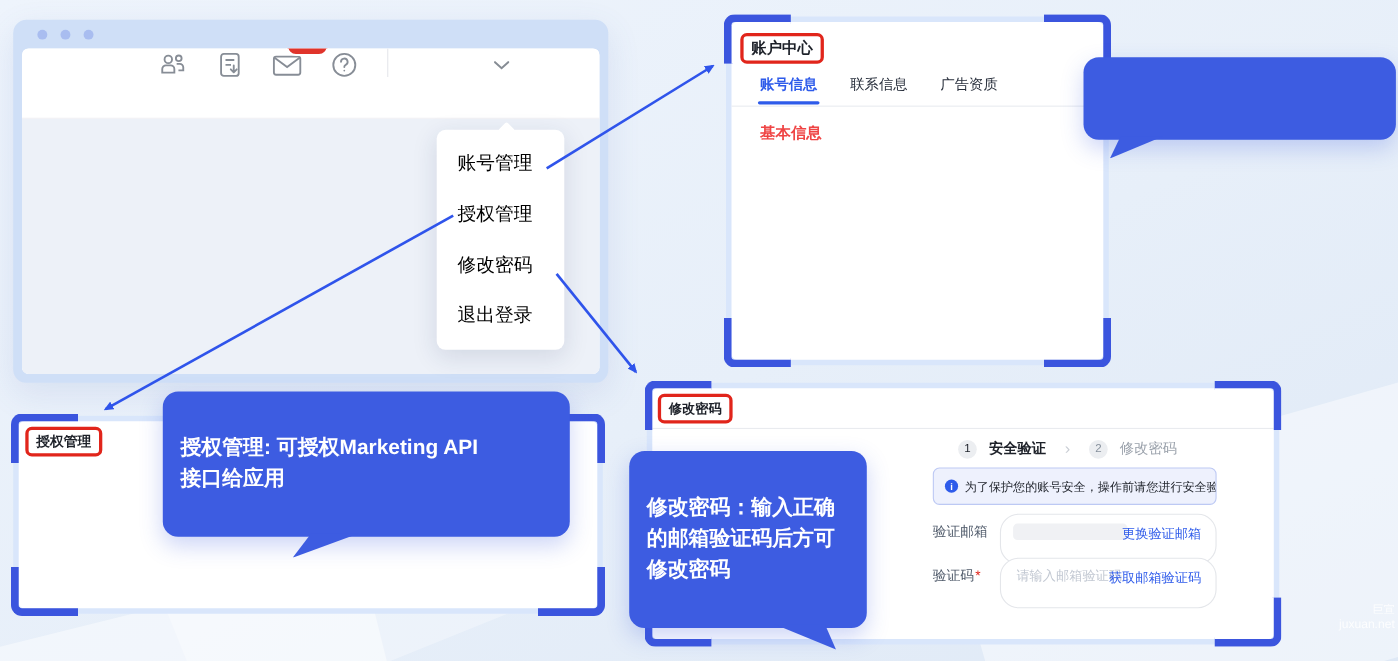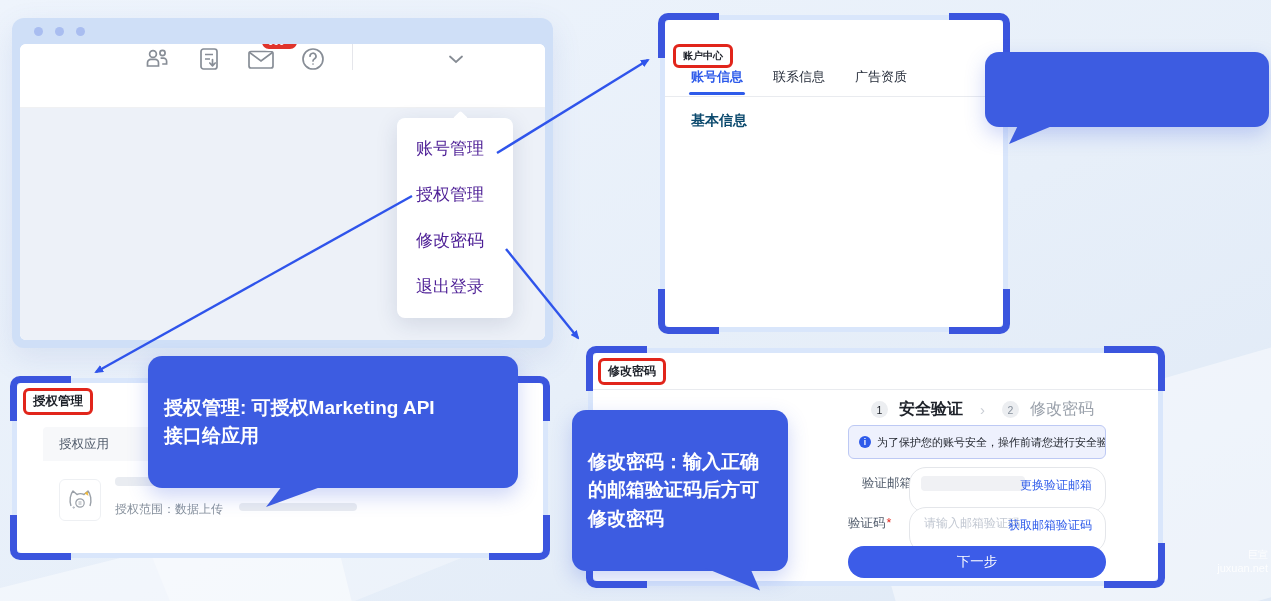--- a/index.html
+++ b/index.html
@@ -174,7 +174,7 @@
     <div class="bk tr"></div>
     <div class="bk bl"></div>
     <div class="bk br"></div>
-    <div class="red-box" style="left:8px;top:24px;font-size:10px;text-align:center;">账户中心</div>
+    <div class="red-box" style="left:8px;top:10px;font-size:14px;text-align:center;">账户中心</div>
     <div class="tabs">
       <div class="tab active">
         <span>账号信息</span>

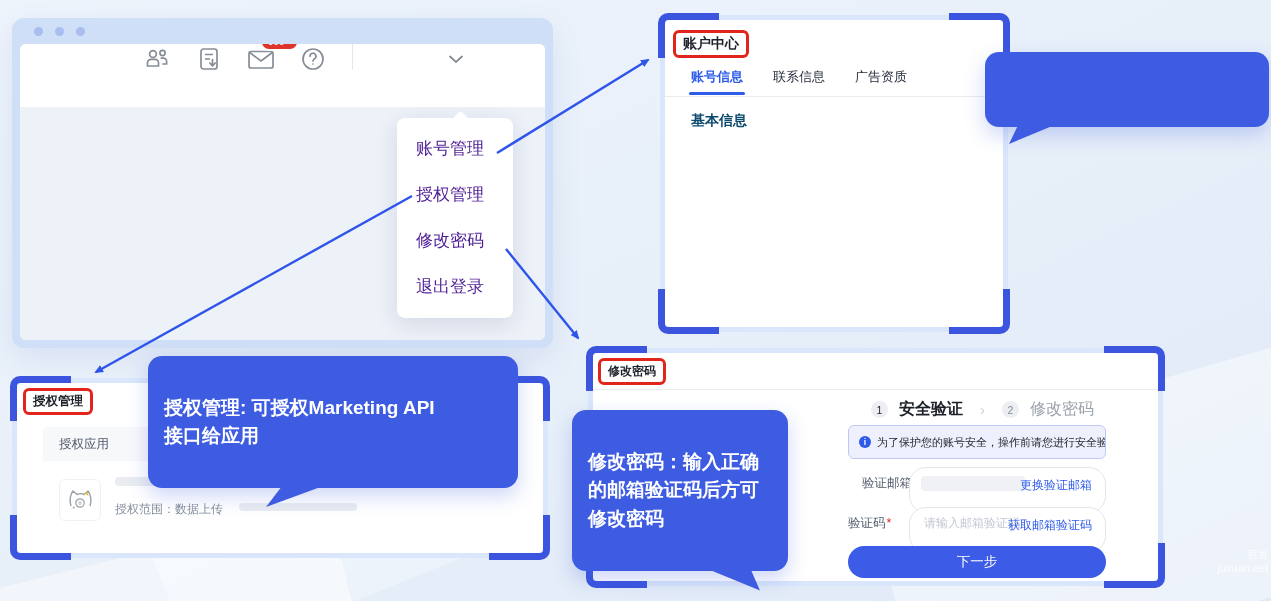--- a/index.html
+++ b/index.html
@@ -57,7 +57,7 @@
   .tab.active{color:#2e5bea;font-weight:bold;}
   .tab.active .underline{position:absolute;left:-2px;right:-2px;bottom:0;height:3px;background:#2e5bea;border-radius:2px;}
   .hdiv{position:absolute;left:0;right:0;height:1px;background:#e9ebef;}
-  .sec-title{position:absolute;left:26px;top:92px;font-size:14px;font-weight:bold;color:#0c4a6e;}
+  .sec-title{position:absolute;left:26px;top:92px;font-size:14px;font-weight:bold;color:#ef4444;}
   .field-col{position:absolute;left:26px;top:130px;display:flex;flex-direction:column;gap:21px;font-size:12.5px;color:#4e5969;}
   
   .auth-card{position:absolute;left:26px;top:44px;right:26px;bottom:14px;border-radius:4px;overflow:hidden;}

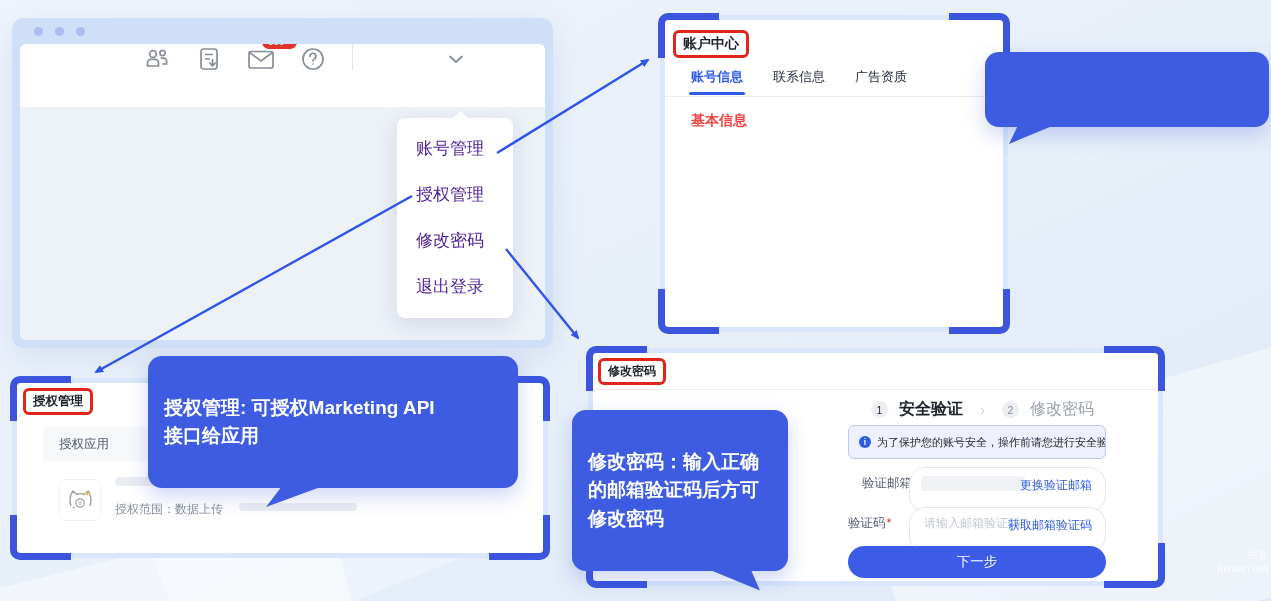--- a/index.html
+++ b/index.html
@@ -39,7 +39,7 @@
     box-shadow:0 6px 22px rgba(31,45,90,.13);z-index:3;padding-top:8px;box-sizing:border-box;
   }
   .dropdown .notch{position:absolute;top:-5px;left:58px;width:11px;height:11px;background:#fff;transform:rotate(45deg);border-radius:2px;}
-  .menu-item{height:46px;line-height:46px;padding-left:19px;font-size:17px;color:#4c1d95;cursor:pointer;white-space:nowrap;}
+  .menu-item{height:46px;line-height:46px;padding-left:19px;font-size:17px;color:#000000;cursor:pointer;white-space:nowrap;}
   
   .panel{position:absolute;background:#fff;border:5px solid #d9e6fb;border-radius:10px;box-sizing:border-box;z-index:1;}
   .bk{position:absolute;width:54px;height:38px;border:0 solid #3b55de;z-index:2;}

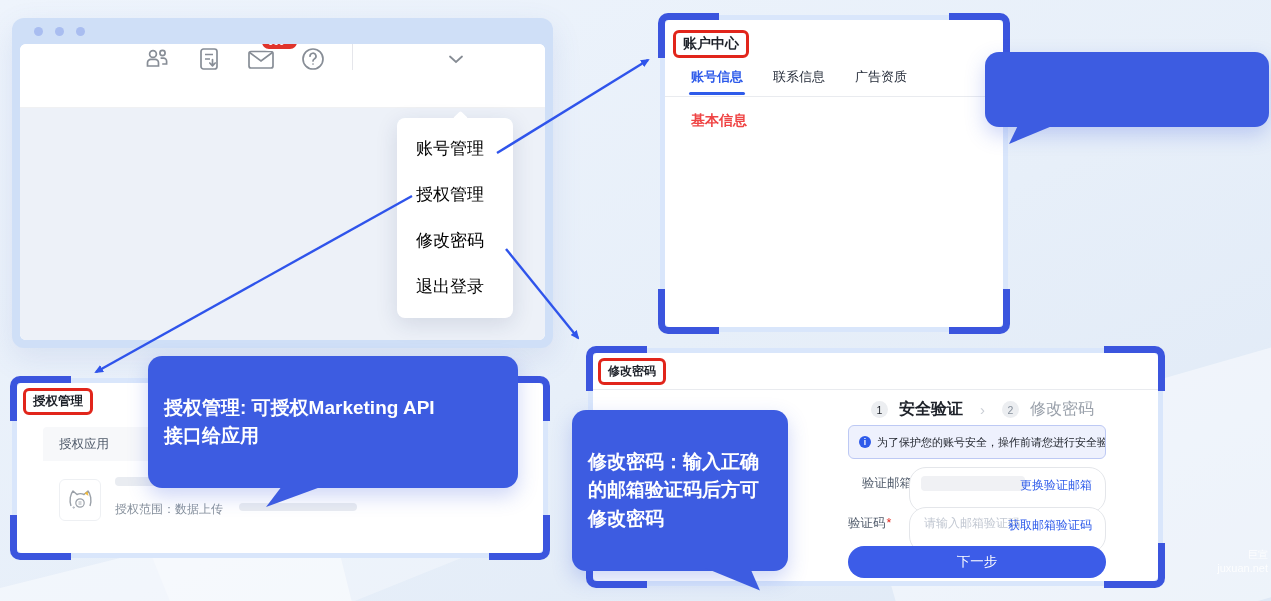--- a/index.html
+++ b/index.html
@@ -72,7 +72,7 @@
   .step-circle{width:17px;height:17px;border-radius:50%;background:#eceef1;font-size:10.5px;color:#1d2129;
     display:flex;align-items:center;justify-content:center;}
   .step-circle.inactive{color:#86909c;}
-  .step-label{font-size:16px;color:#1d2129;font-weight:bold;}
+  .step-label{font-size:13px;color:#1d2129;font-weight:bold;}
   .step-label.inactive{color:#9aa1ab;font-weight:normal;}
   .step-sep{color:#c9cdd4;font-size:15px;margin:0 6px;}
   .notice{position:absolute;left:255px;top:72px;width:258px;height:34px;background:#eef1fd;border:1px solid #bdc9f4;border-radius:6px;

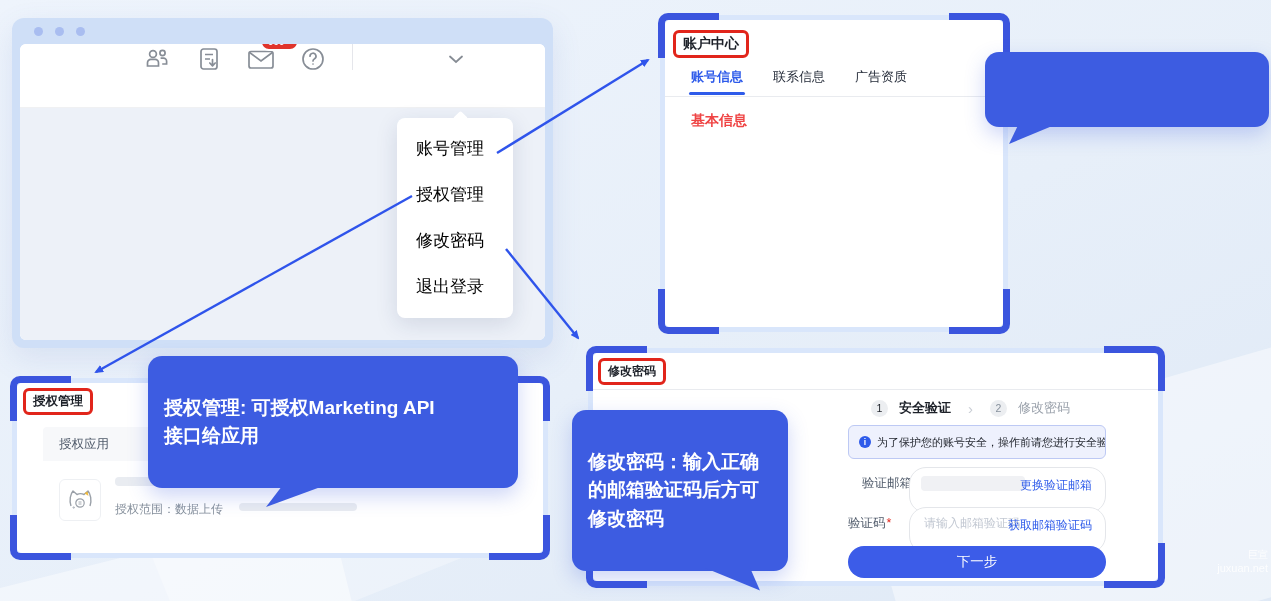--- a/index.html
+++ b/index.html
@@ -197,24 +197,6 @@
     <div class="bk bl"></div>
     <div class="bk br"></div>
     <div class="red-box" style="left:6px;top:5px;font-size:12.5px;">授权管理</div>
-    <div class="auth-card">
-      <div class="auth-head">授权应用</div>
-      <div class="auth-row">
-        <div class="app-icon">
-          <svg width="32" height="32" viewBox="0 0 32 32" fill="none">
-            <path d="M7 22 C5 16 6.5 10 9 7 l4 3.5 c2-1 5-1 7 0 L24 7 c2.5 3 4 9 2 15" stroke="#9aa0a8" stroke-width="1.4" stroke-linejoin="round"></path>
-            <path d="M20.5 9.2 L23.5 7.5 24.5 12 Z" fill="#f0b93a"></path>
-            <circle cx="16" cy="19" r="4.2" stroke="#9aa0a8" stroke-width="1.2"></circle>
-            <path d="M14.5 18 h3 M14.5 20 h3" stroke="#9aa0a8" stroke-width="0.9"></path>
-            <path d="M8.5 23.5 l2.5 0 M9.7 22.3 l0 2.5" stroke="#b8bdc4" stroke-width="1"></path>
-          </svg>
-        </div>
-        <div class="blur-bar" style="left:72px;top:16px;width:236px;height:9px;"></div>
-        <div class="blur-bar" style="left:320px;top:16px;width:120px;height:9px;"></div>
-        <div class="scope">授权范围：数据上传</div>
-        <div class="blur-bar" style="left:196px;top:42px;width:118px;height:8px;"></div>
-      </div>
-    </div>
   </div>
 
   <div class="panel" style="left:588px;top:348px;width:575px;height:238px;">

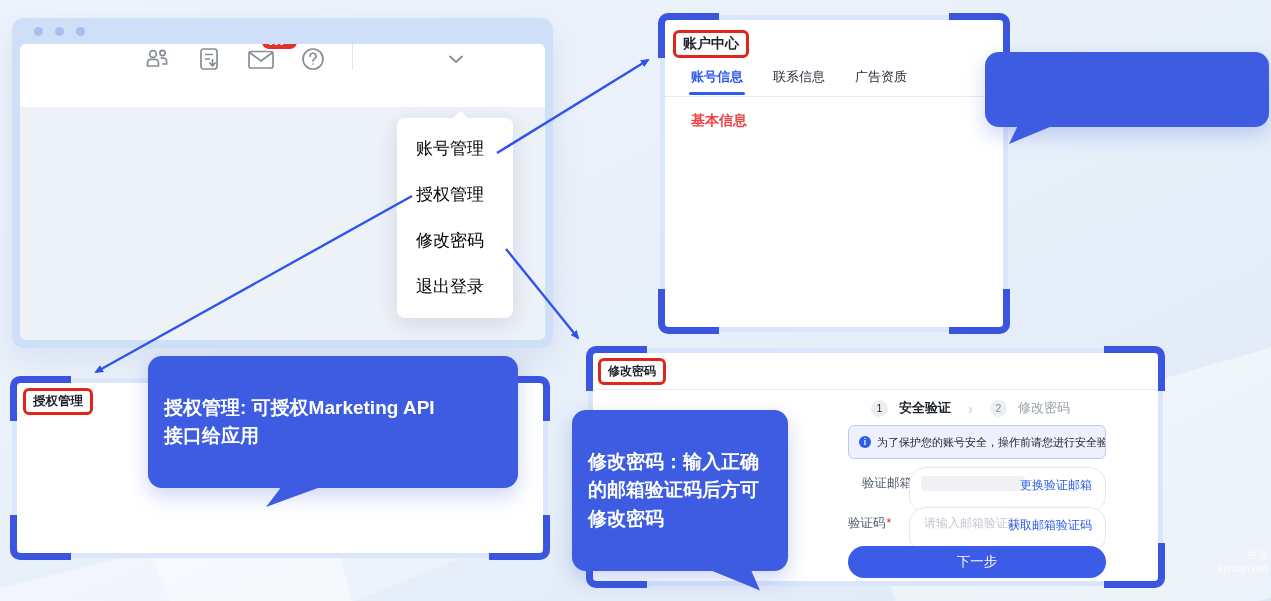--- a/index.html
+++ b/index.html
@@ -220,7 +220,7 @@
       <span>为了保护您的账号安全，操作前请您进行安全验证</span>
     </div>
 
-    <div class="form-label" style="left:269px;top:122px;">验证邮箱</div>
+    <div class="form-label" style="left:255px;top:122px;">验证邮箱</div>
     <div class="pill-field" style="top:114px;">
       <div class="blur-bar" style="left:11px;top:8px;width:104px;height:15px;background:#f0f1f4;"></div>
       <span class="inner-link">更换验证邮箱</span>

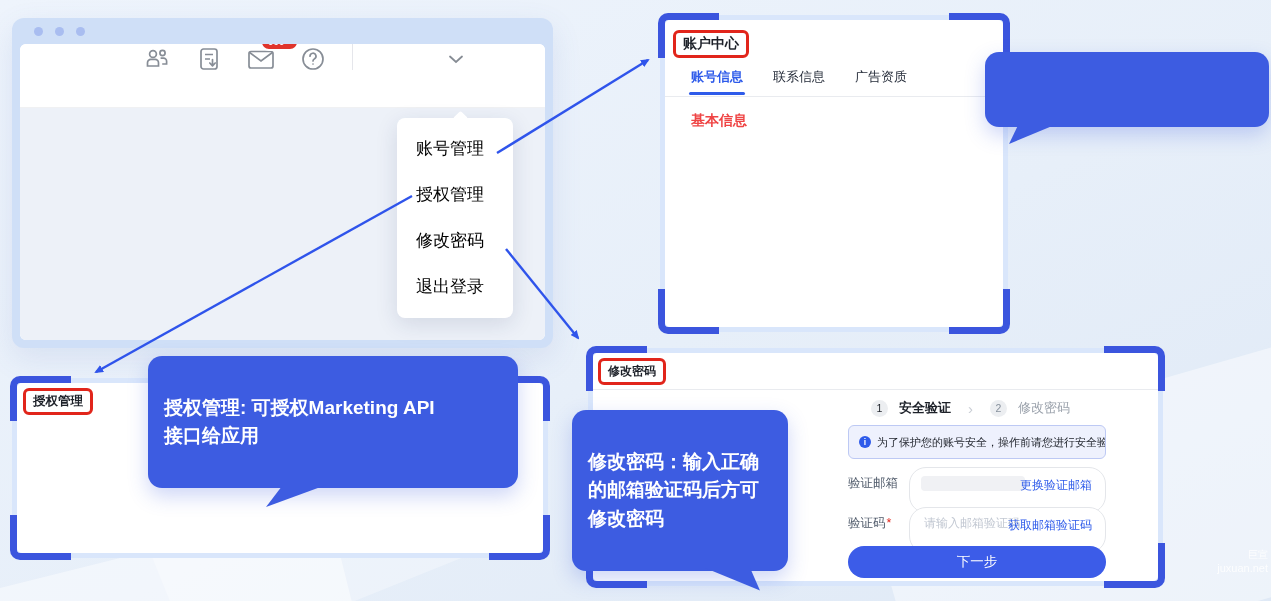--- a/index.html
+++ b/index.html
@@ -234,7 +234,6 @@
       <span class="inner-link">获取邮箱验证码</span>
     </div>
 
-    <button class="next-btn">下一步</button>
   </div>
 
   <svg id="arrows">

